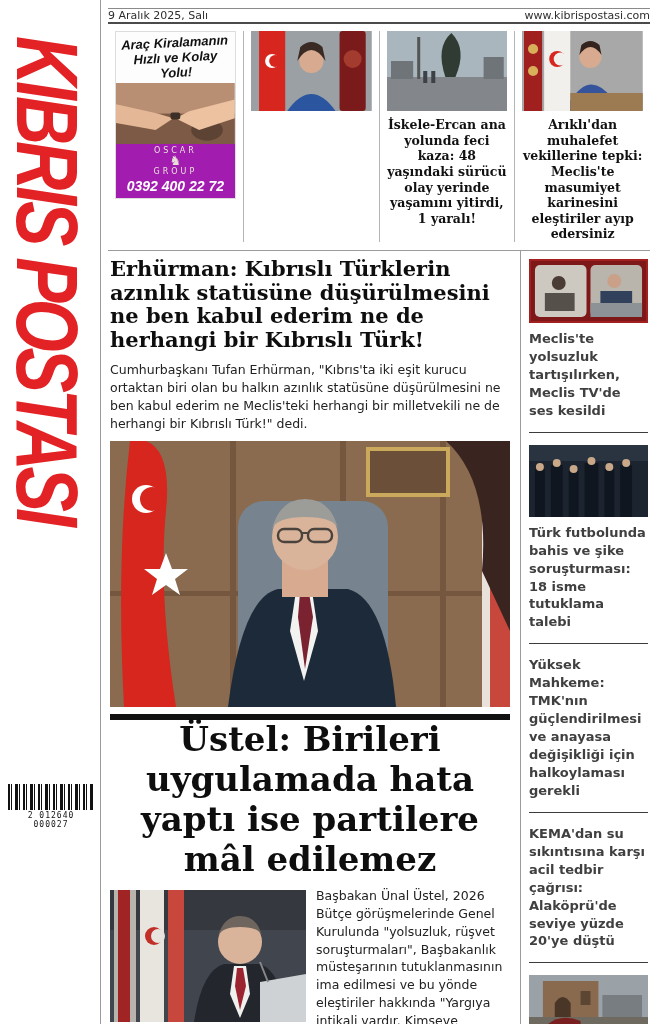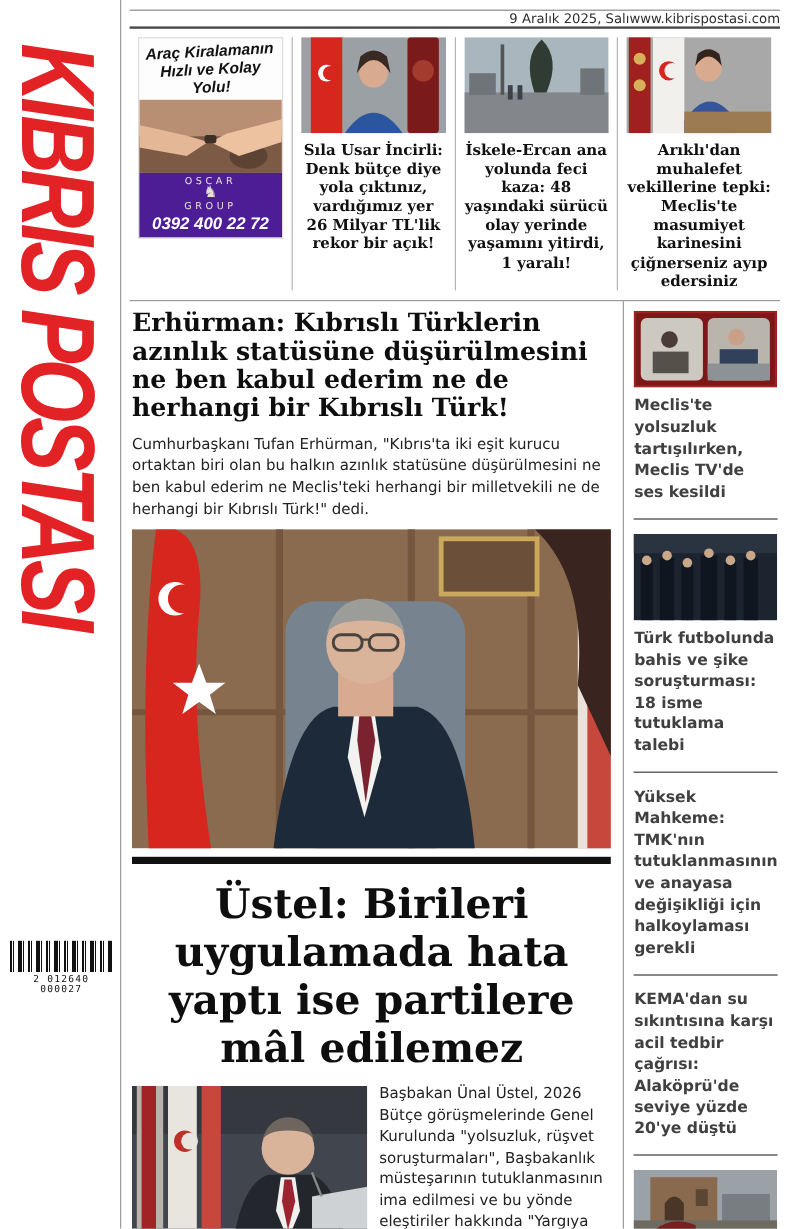--- a/index.html
+++ b/index.html
@@ -20,7 +20,7 @@
   
   .content { flex:1 1 auto; padding:8px 8px 0 7px; display:flex; flex-direction:column; }
   .topline { border-top:1px solid #8a8a8a; }
-  .topbar { display:flex; justify-content:flex-end; align-items:center; height:20px; font-size:11px; color:#2e2e2e; }
+  .topbar { display:flex; justify-content:space-between; align-items:center; height:20px; font-size:11px; color:#2e2e2e; }
   .thick { border-top:2px solid #4a4a4a; }
 
   

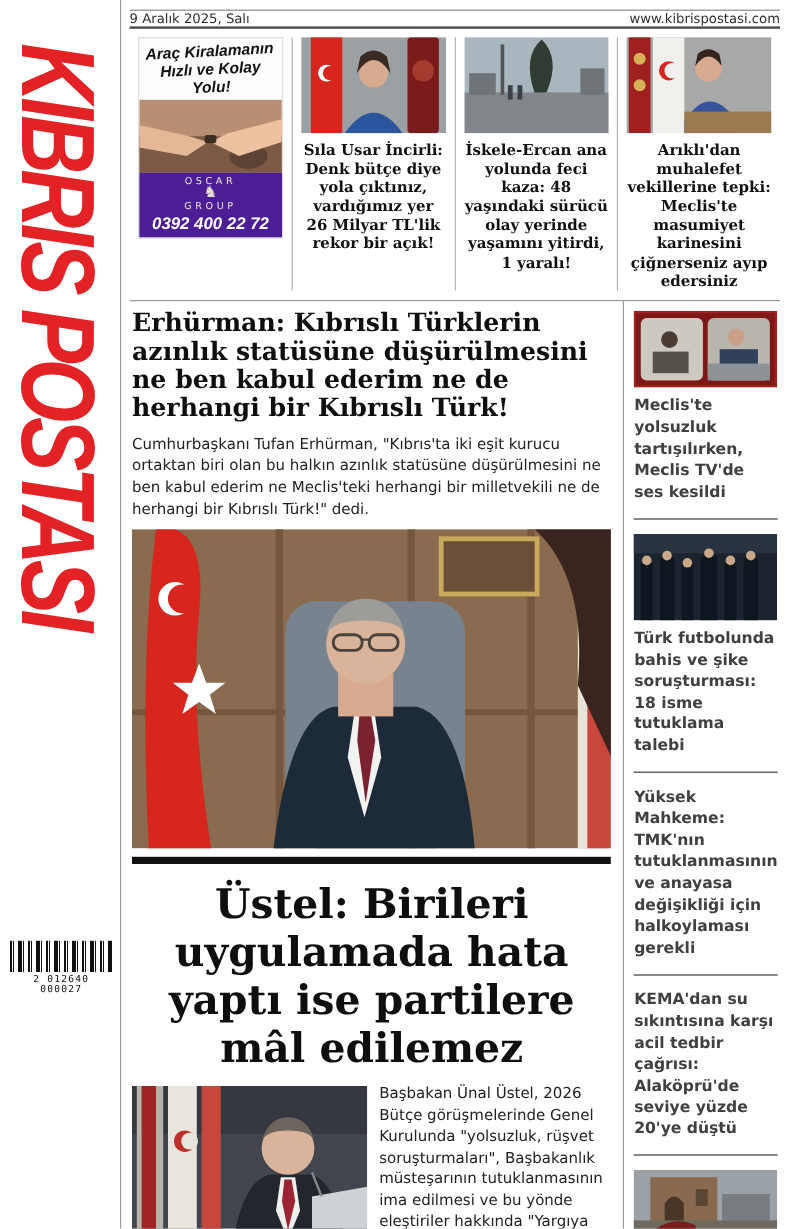--- a/index.html
+++ b/index.html
@@ -117,7 +117,6 @@
           <path d="M46 30 q14 -22 28 0 l-3 -14 q-11 -10 -22 0 z" fill="#3a2a24"></path>
           <path d="M36 80 q24 -34 48 0 z" fill="#2c55a0"></path>
         </svg>
-        <h3>Sıla Usar İncirli: Denk bütçe diye yola çıktınız, vardığımız yer 26 Milyar TL'lik rekor bir açık!</h3>
       </div>
 
       <div class="tbox">

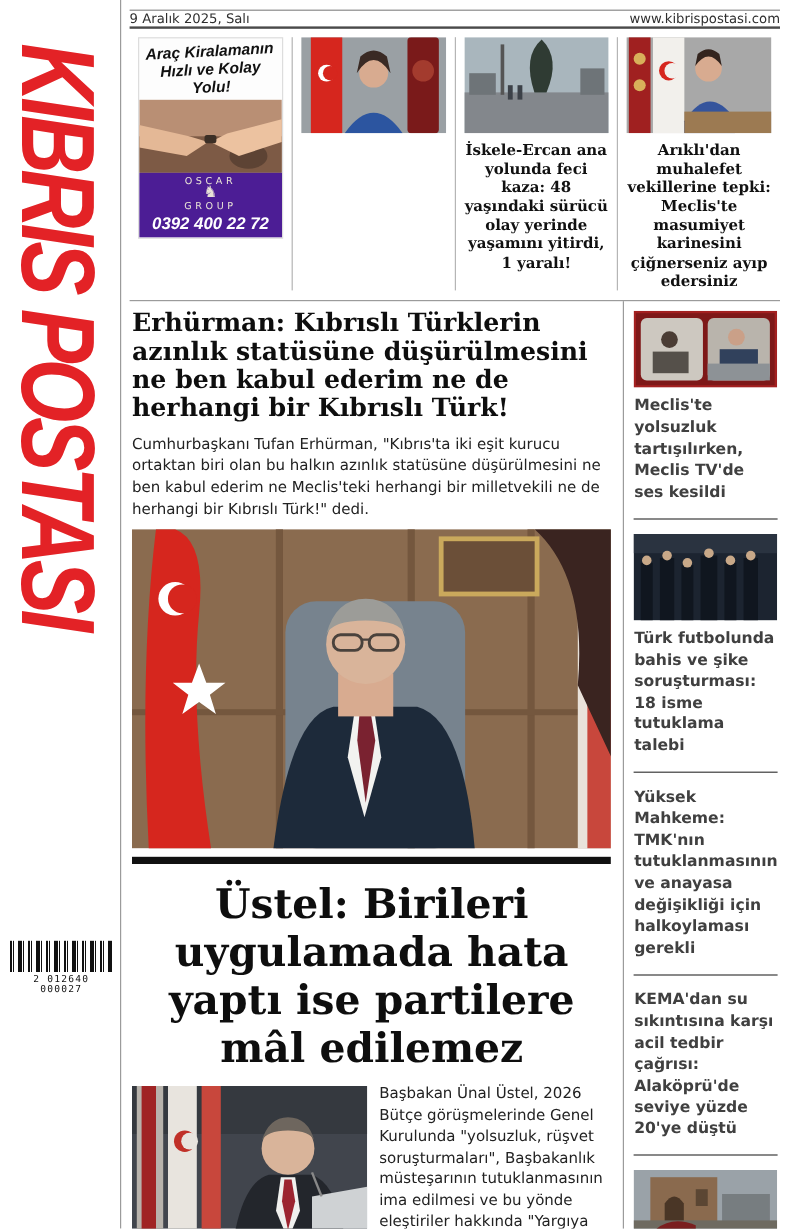--- a/index.html
+++ b/index.html
@@ -147,7 +147,7 @@
           <path d="M48 70 q20 -32 42 -2 l0 12 -42 0 z" fill="#35549c"></path>
           <rect x="48" y="62" width="72" height="18" fill="#9c7a52"></rect>
         </svg>
-        <h3>Arıklı'dan muhalefet vekillerine tepki: Meclis'te masumiyet karinesini çiğnerseniz ayıp edersiniz</h3>
+        <h3>Arıklı'dan muhalefet vekillerine tepki: Meclis'te masumiyet karinesini eleştiriler ayıp edersiniz</h3>
       </div>
     </div>
 

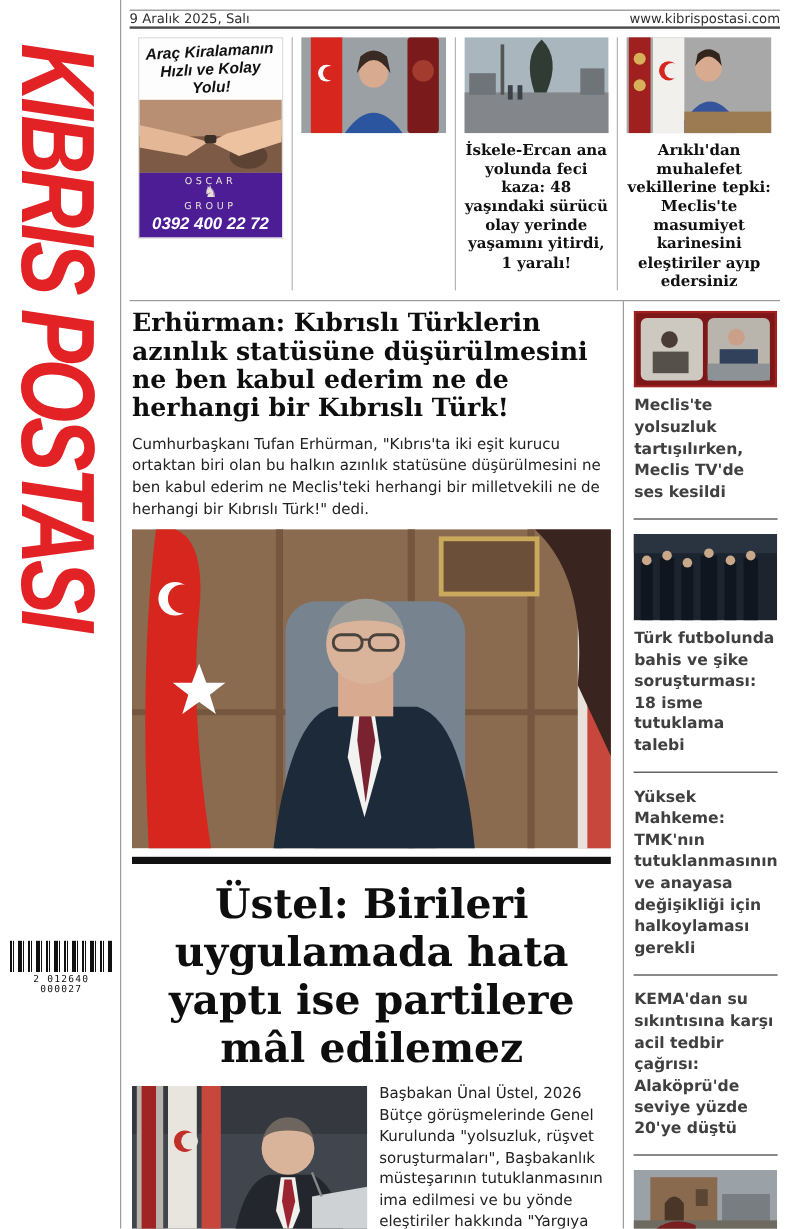--- a/index.html
+++ b/index.html
@@ -36,7 +36,7 @@
   .ad-tag { font-family:"Liberation Sans", sans-serif; font-style:italic; font-weight:900; font-size:13px; line-height:1.15;
             text-align:center; padding:4px 2px 2px; transform:rotate(-3deg); color:#111; }
   .ad-photo { flex:1 1 auto; width:100%; }
-  .ad-dark { background:#4c1d95; color:#fff; text-align:center; padding:2px 0 4px; }
+  .ad-dark { background:#a21caf; color:#fff; text-align:center; padding:2px 0 4px; }
   .ad-brand { font-size:8px; letter-spacing:3px; color:#e8e2d6; }
   .ad-horse { font-size:13px; line-height:12px; color:#e8e2d6; }
   .ad-phone { font-family:"Liberation Sans", sans-serif; font-style:italic; font-weight:900; font-size:14px; margin-top:2px; }

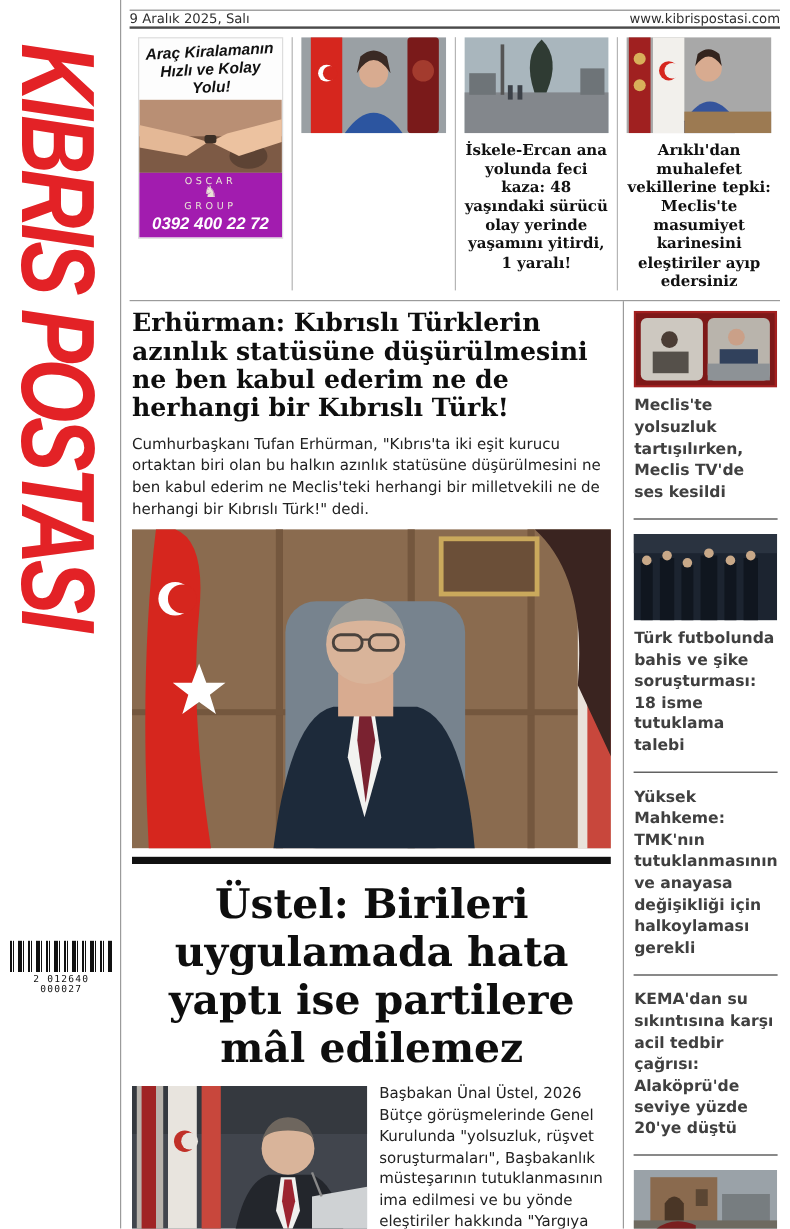--- a/index.html
+++ b/index.html
@@ -271,7 +271,7 @@
         <div class="rail-div"></div>
 
         <div>
-          <h4>Yüksek Mahkeme: TMK'nın tutuklanmasının ve anayasa değişikliği için halkoylaması gerekli</h4>
+          <h4>Yüksek Mahkeme: TMK'nın güçlendirilmesi ve anayasa değişikliği için halkoylaması gerekli</h4>
         </div>
         <div class="rail-div"></div>
 

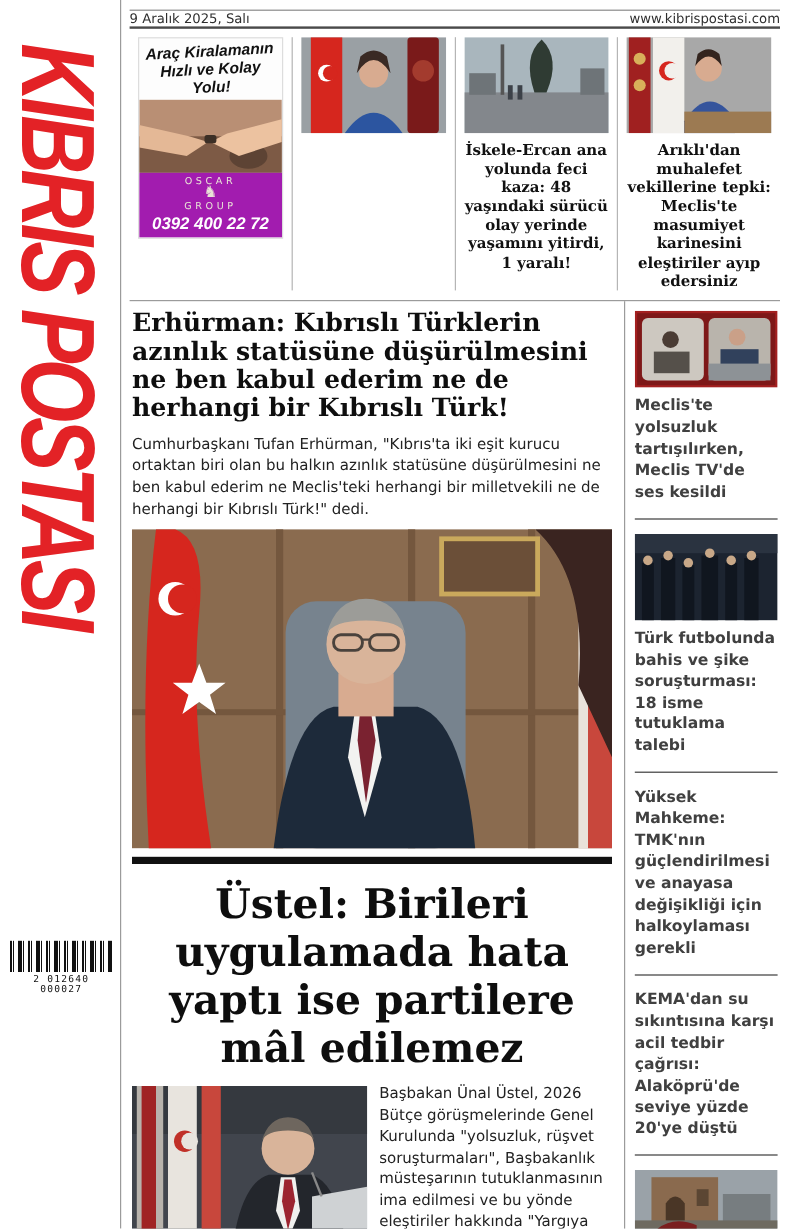--- a/index.html
+++ b/index.html
@@ -48,7 +48,7 @@
   .lead .lede { font-size:12.5px; line-height:1.45; margin-top:9px; color:#222; }
   .lead-photo { width:100%; height:266px; display:block; margin-top:8px; }
   .blackbar { height:6px; background:#111; margin-top:7px; }
-  .lead h2 { font-family:"DejaVu Serif", serif; font-weight:700; font-size:34px; line-height:1.17; text-align:center; margin-top:15px; color:#0e0e0e; }
+  .lead h2 { font-family:"DejaVu Serif", serif; font-weight:700; font-size:34px; line-height:1.17; text-align:center; margin-top:0; color:#0e0e0e; }
   .ustel { margin-top:8px; font-size:12.5px; line-height:1.42; color:#222; }
   .ustel-photo { float:left; width:196px; height:132px; margin:3px 10px 2px 0; }
 

